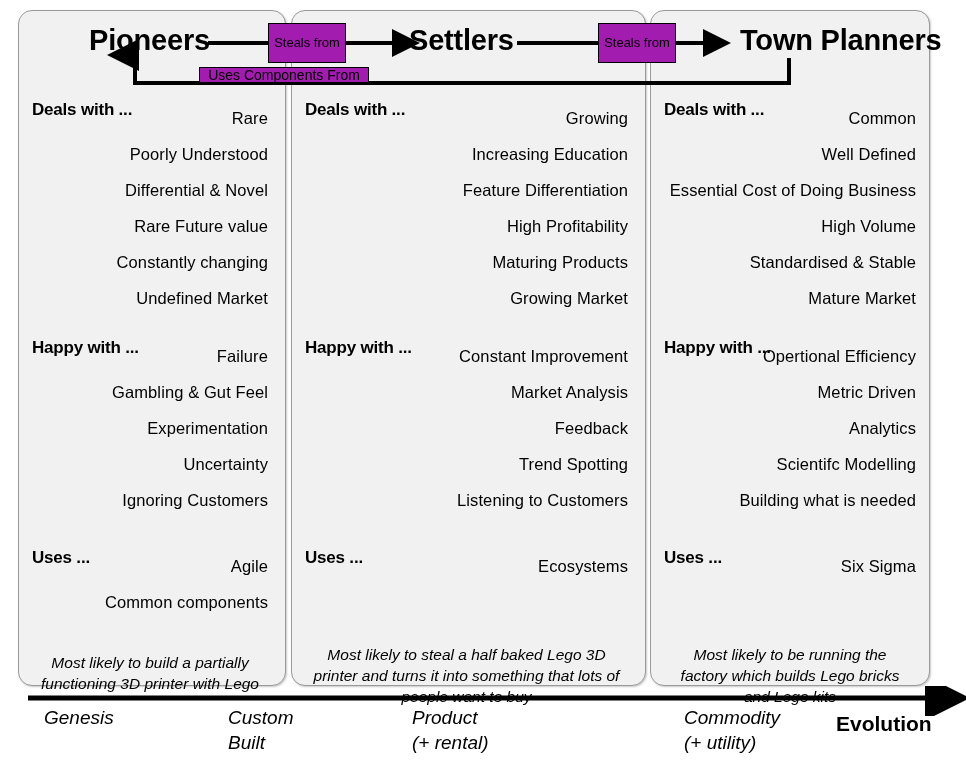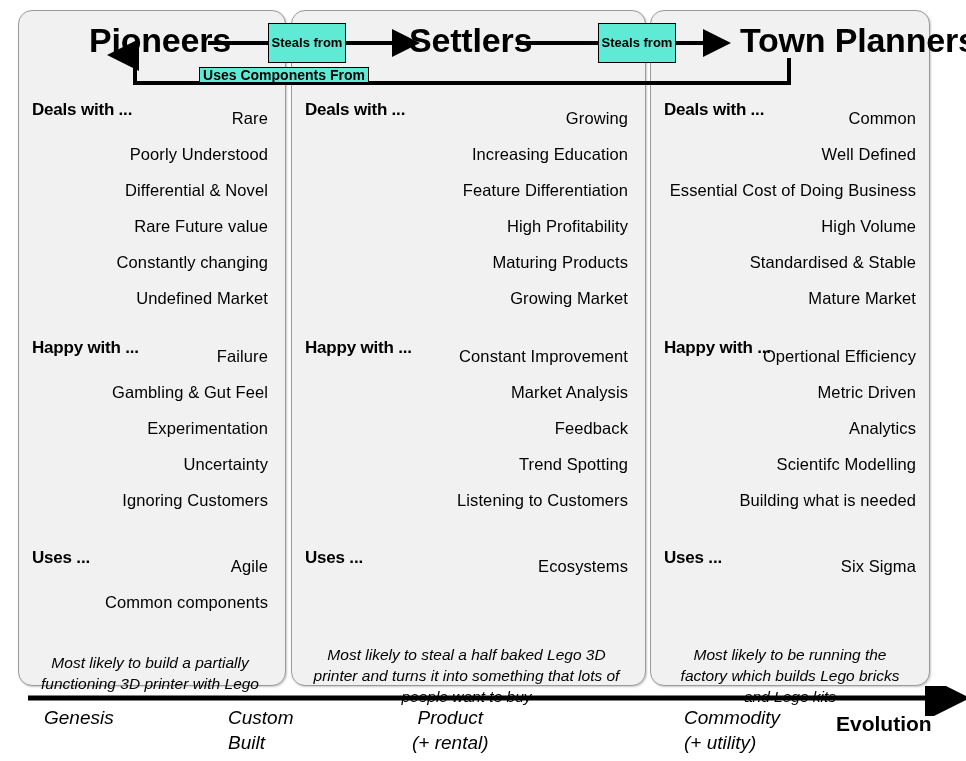--- a/index.html
+++ b/index.html
@@ -41,7 +41,7 @@
   .hdr-title {
     position: absolute;
     font-weight: bold;
-    font-size: 34px;
+    font-size: 29px;
     letter-spacing: -0.2px;
     white-space: nowrap;
     top: 24px;

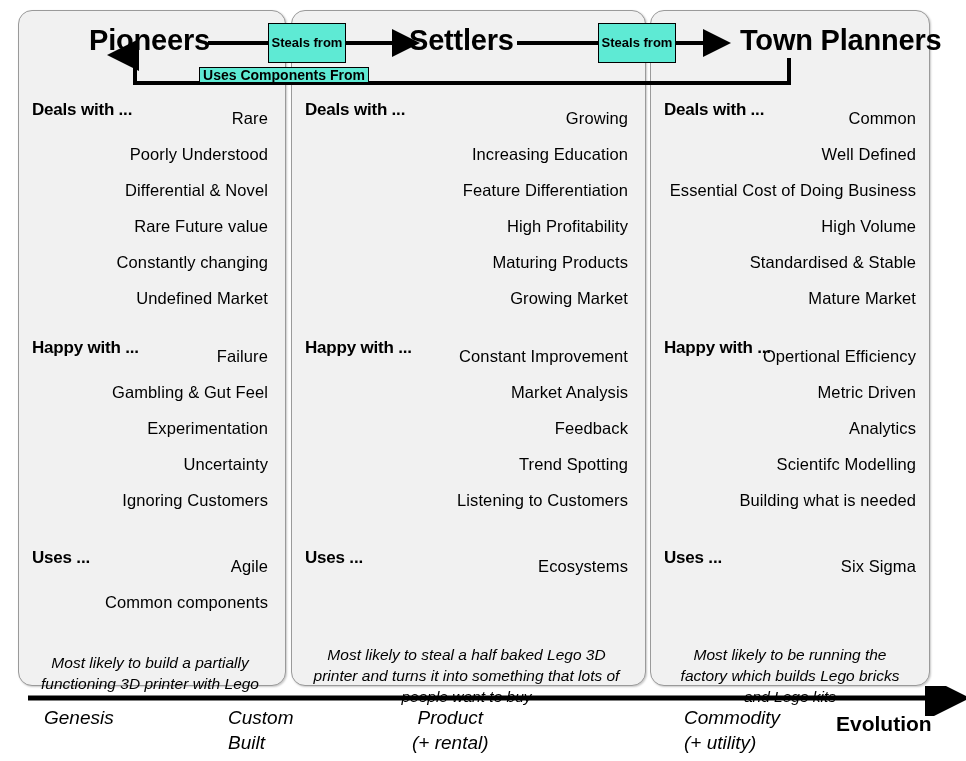--- a/index.html
+++ b/index.html
@@ -53,7 +53,7 @@
 
   .linkbox {
     position: absolute;
-    background: #5eead4;
+    background: #a21caf;
     border: 1.6px solid #000000;
     font-size: 13px;
     line-height: 14px;
@@ -63,7 +63,6 @@
     justify-content: center;
     box-sizing: border-box;
     white-space: nowrap;
-    font-weight: bold;
   }
   #box-steals-1 { left: 268px; top: 23px;  width: 78px;  height: 40px; }
   #box-steals-2 { left: 598px; top: 23px;  width: 78px;  height: 40px; }

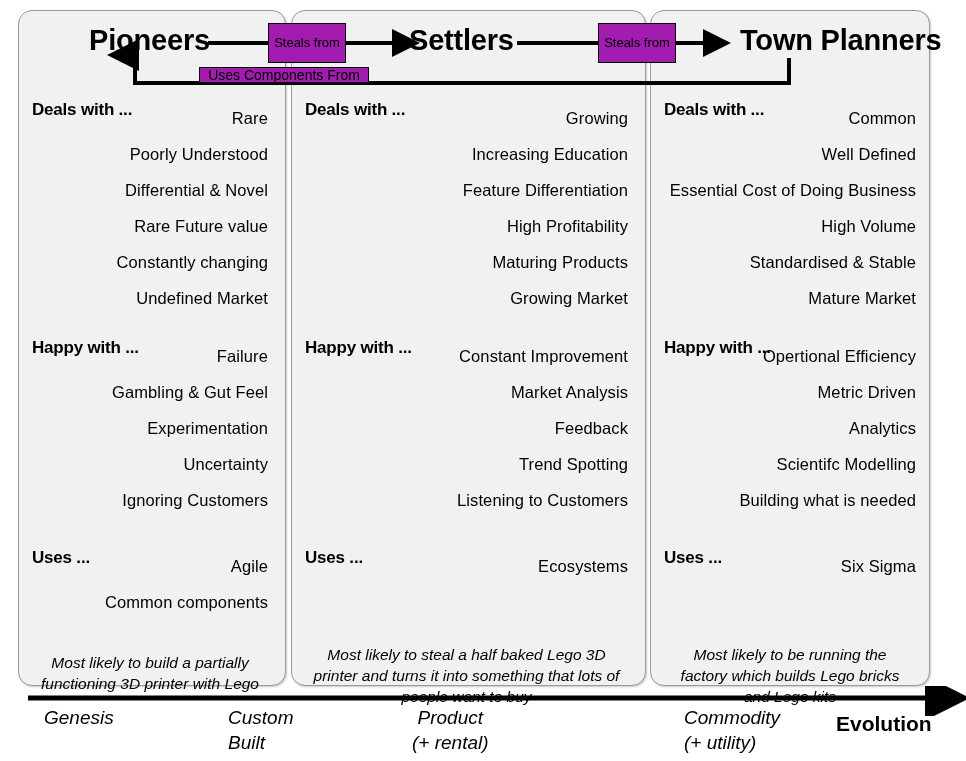--- a/index.html
+++ b/index.html
@@ -143,7 +143,7 @@
   }
   #axis-genesis    { left: 44px;  top: 705px; }
   #axis-custom     { left: 228px; top: 705px; }
-  #axis-product    { left: 412px; top: 705px; text-align: center; }
+  #axis-product    { left: 412px; top: 705px; }
   #axis-commodity  { left: 684px; top: 705px; }
   #axis-evolution  {
     position: absolute;

